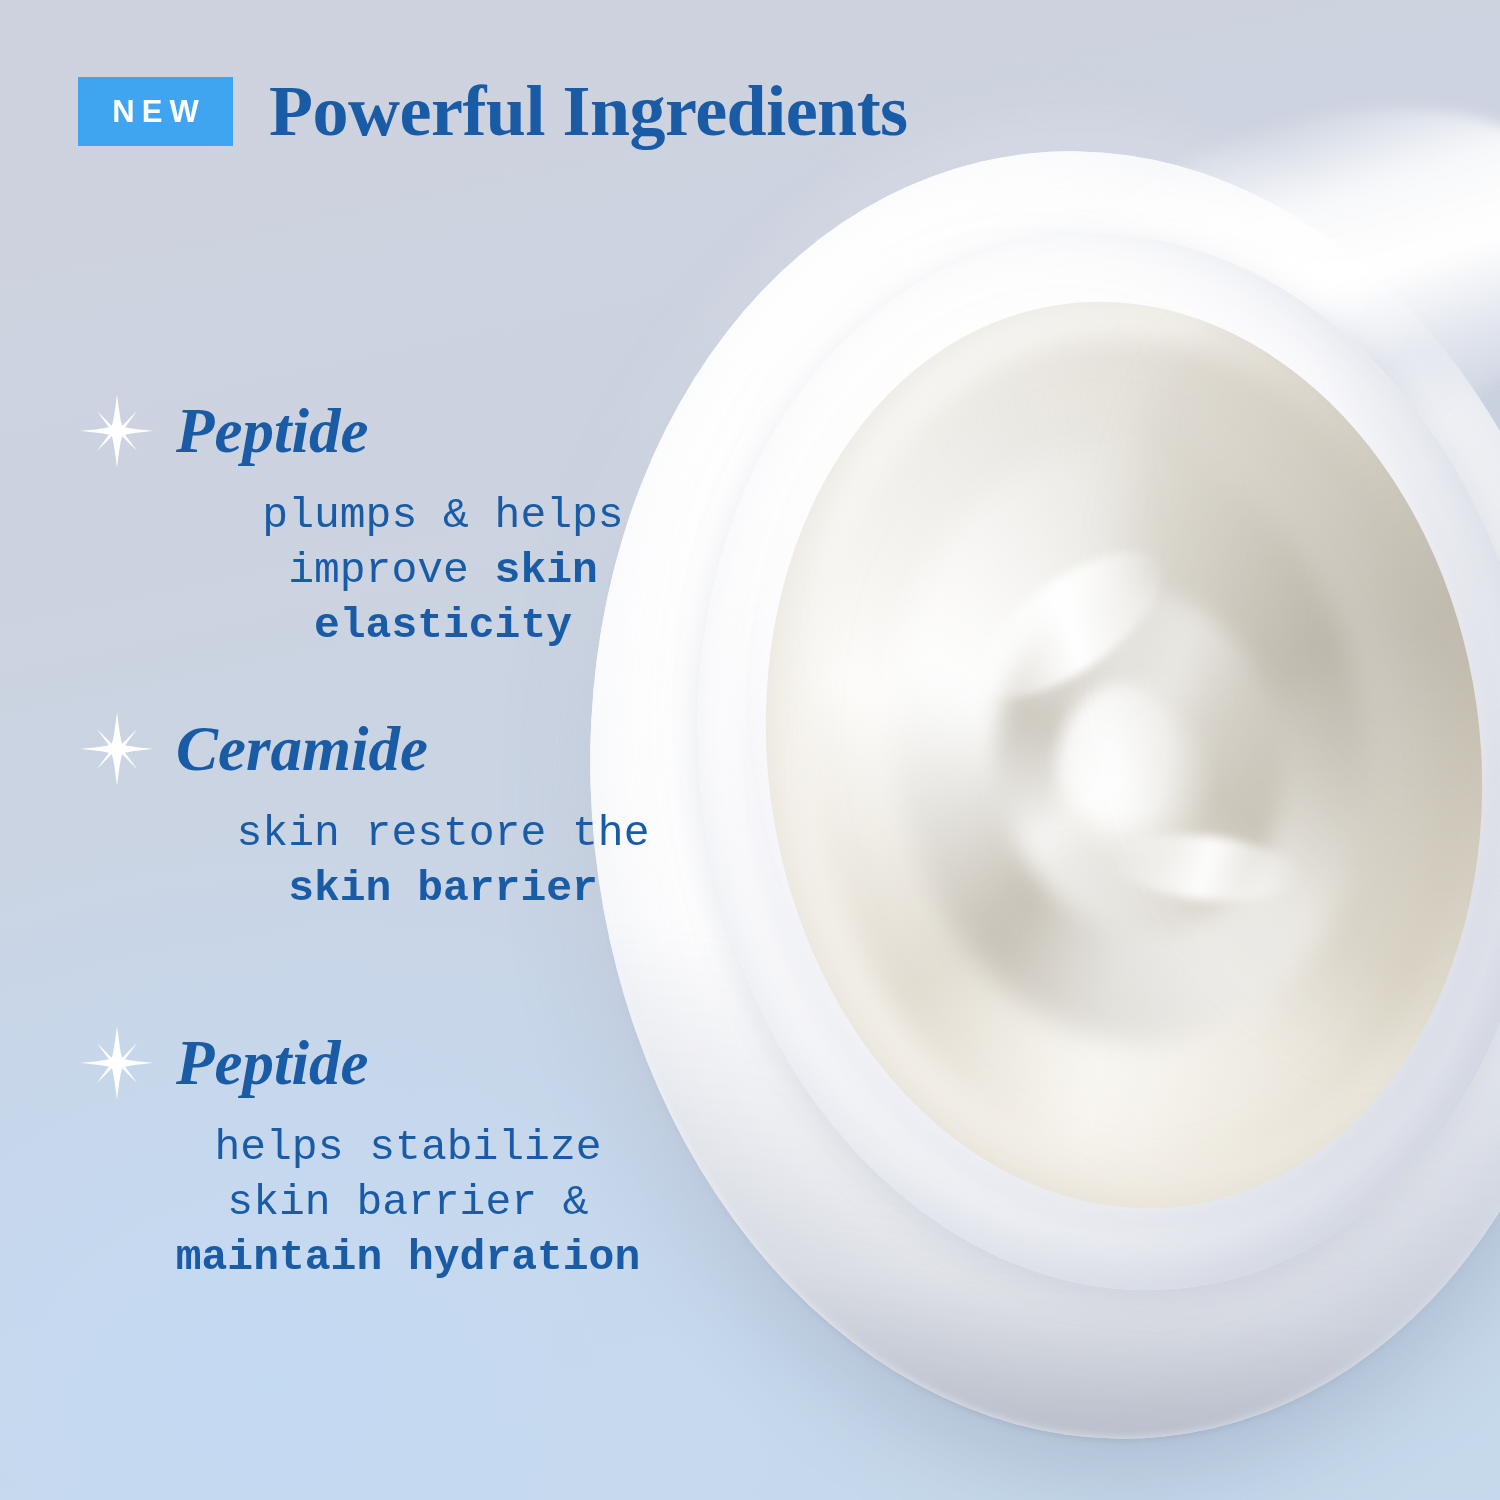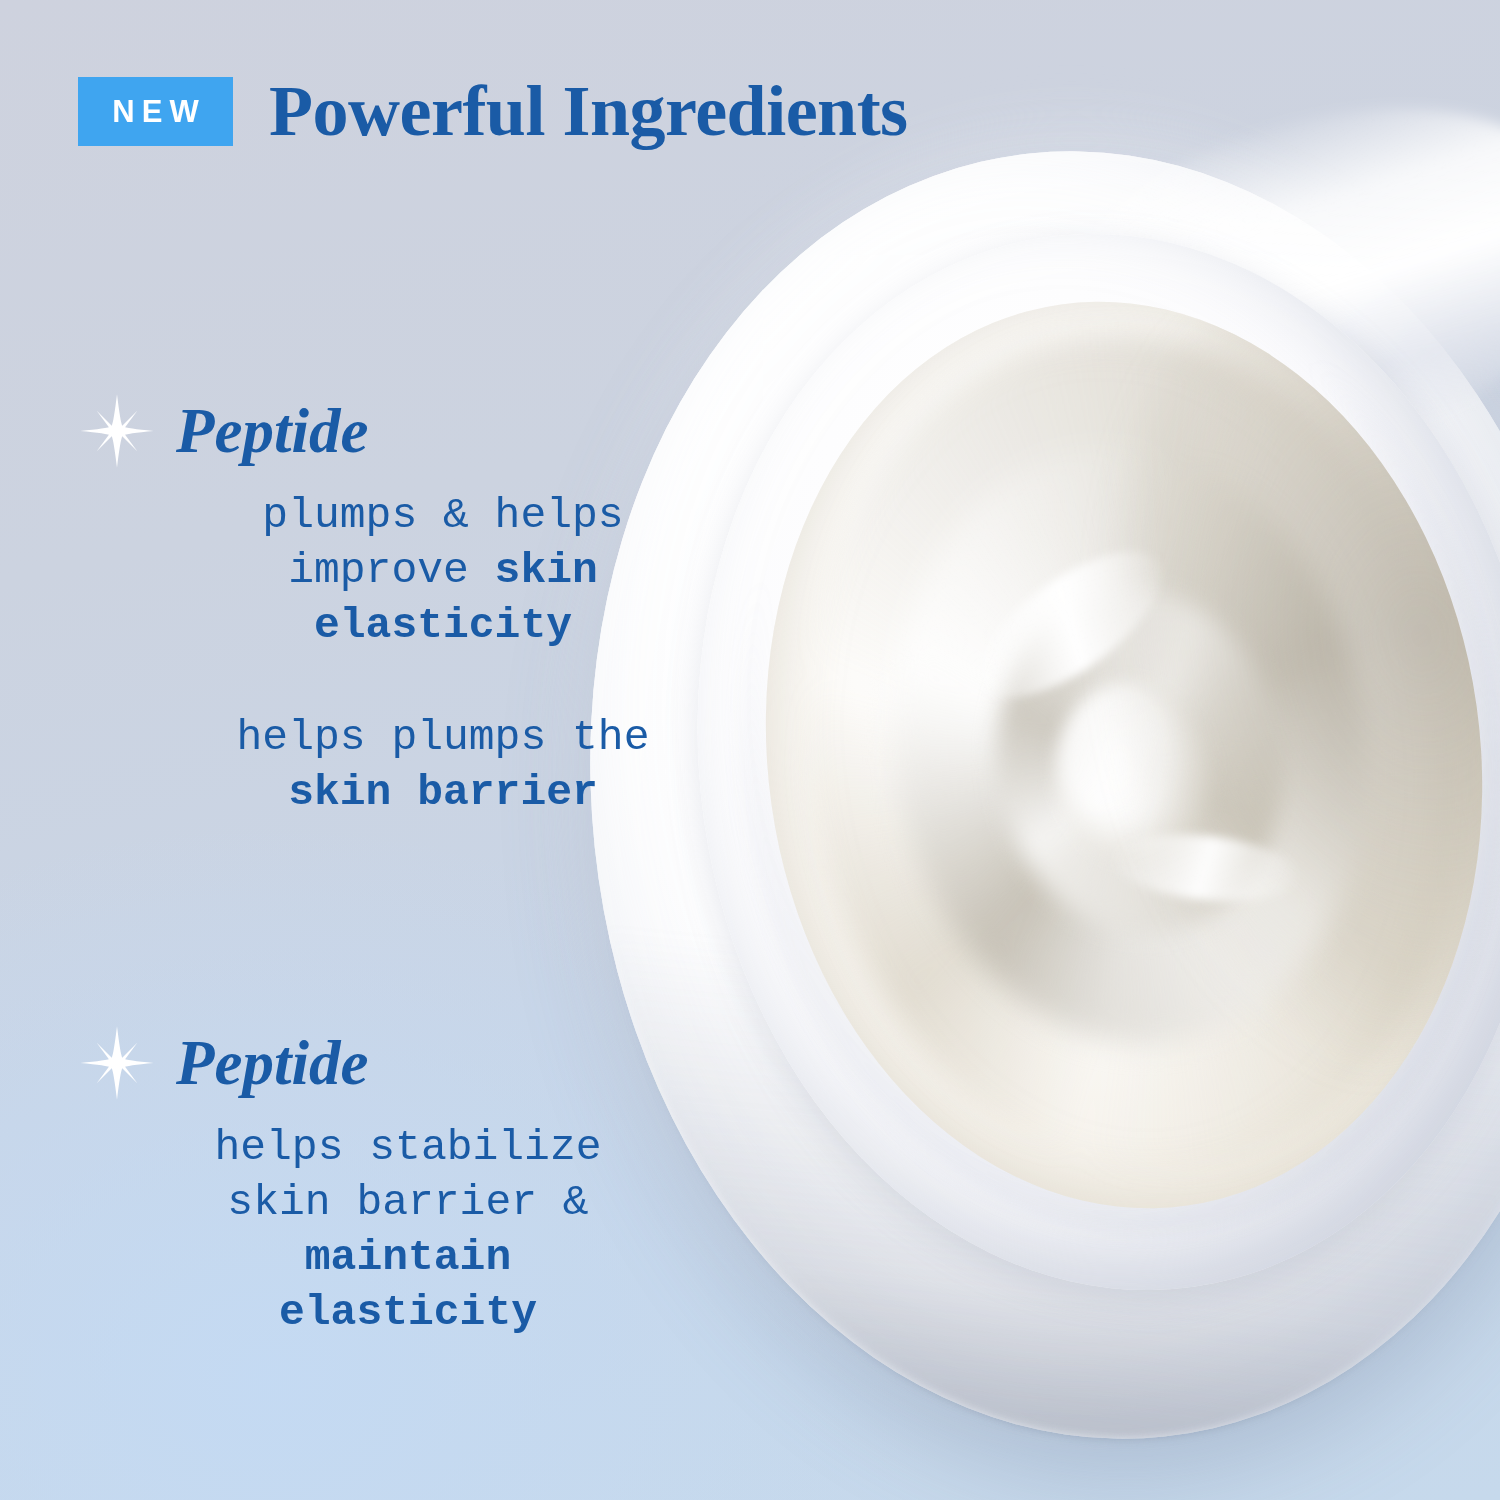--- a/index.html
+++ b/index.html
@@ -357,6 +357,16 @@
       </div>
 
       <div class="ingredient" style="top:698px;">
+        <div class="ing-title-row">
+          <svg class="sparkle" viewBox="0 0 100 100">
+            <path fill="#ffffff" d="M50 3 C53 27 55 40 57 44 C61 46 74 48 97 50 C74 52 61 54 57 56 C55 60 53 73 50 97 C47 73 45 60 43 56 C39 54 26 52 3 50 C26 48 39 46 43 44 C45 40 47 27 50 3 Z"></path>
+            <path fill="#ffffff" d="M50 50 L76 24 L54 54 Z"></path>
+            <path fill="#ffffff" d="M50 50 L24 24 L46 54 Z"></path>
+            <path fill="#ffffff" d="M50 50 L76 76 L54 46 Z"></path>
+            <path fill="#ffffff" d="M50 50 L24 76 L46 46 Z"></path>
+          </svg>
+          <div class="ing-name">Ceramide</div>
+        </div>
         <div class="ing-desc">
           <span>helps plumps the </span><b>skin barrier</b>
         </div>

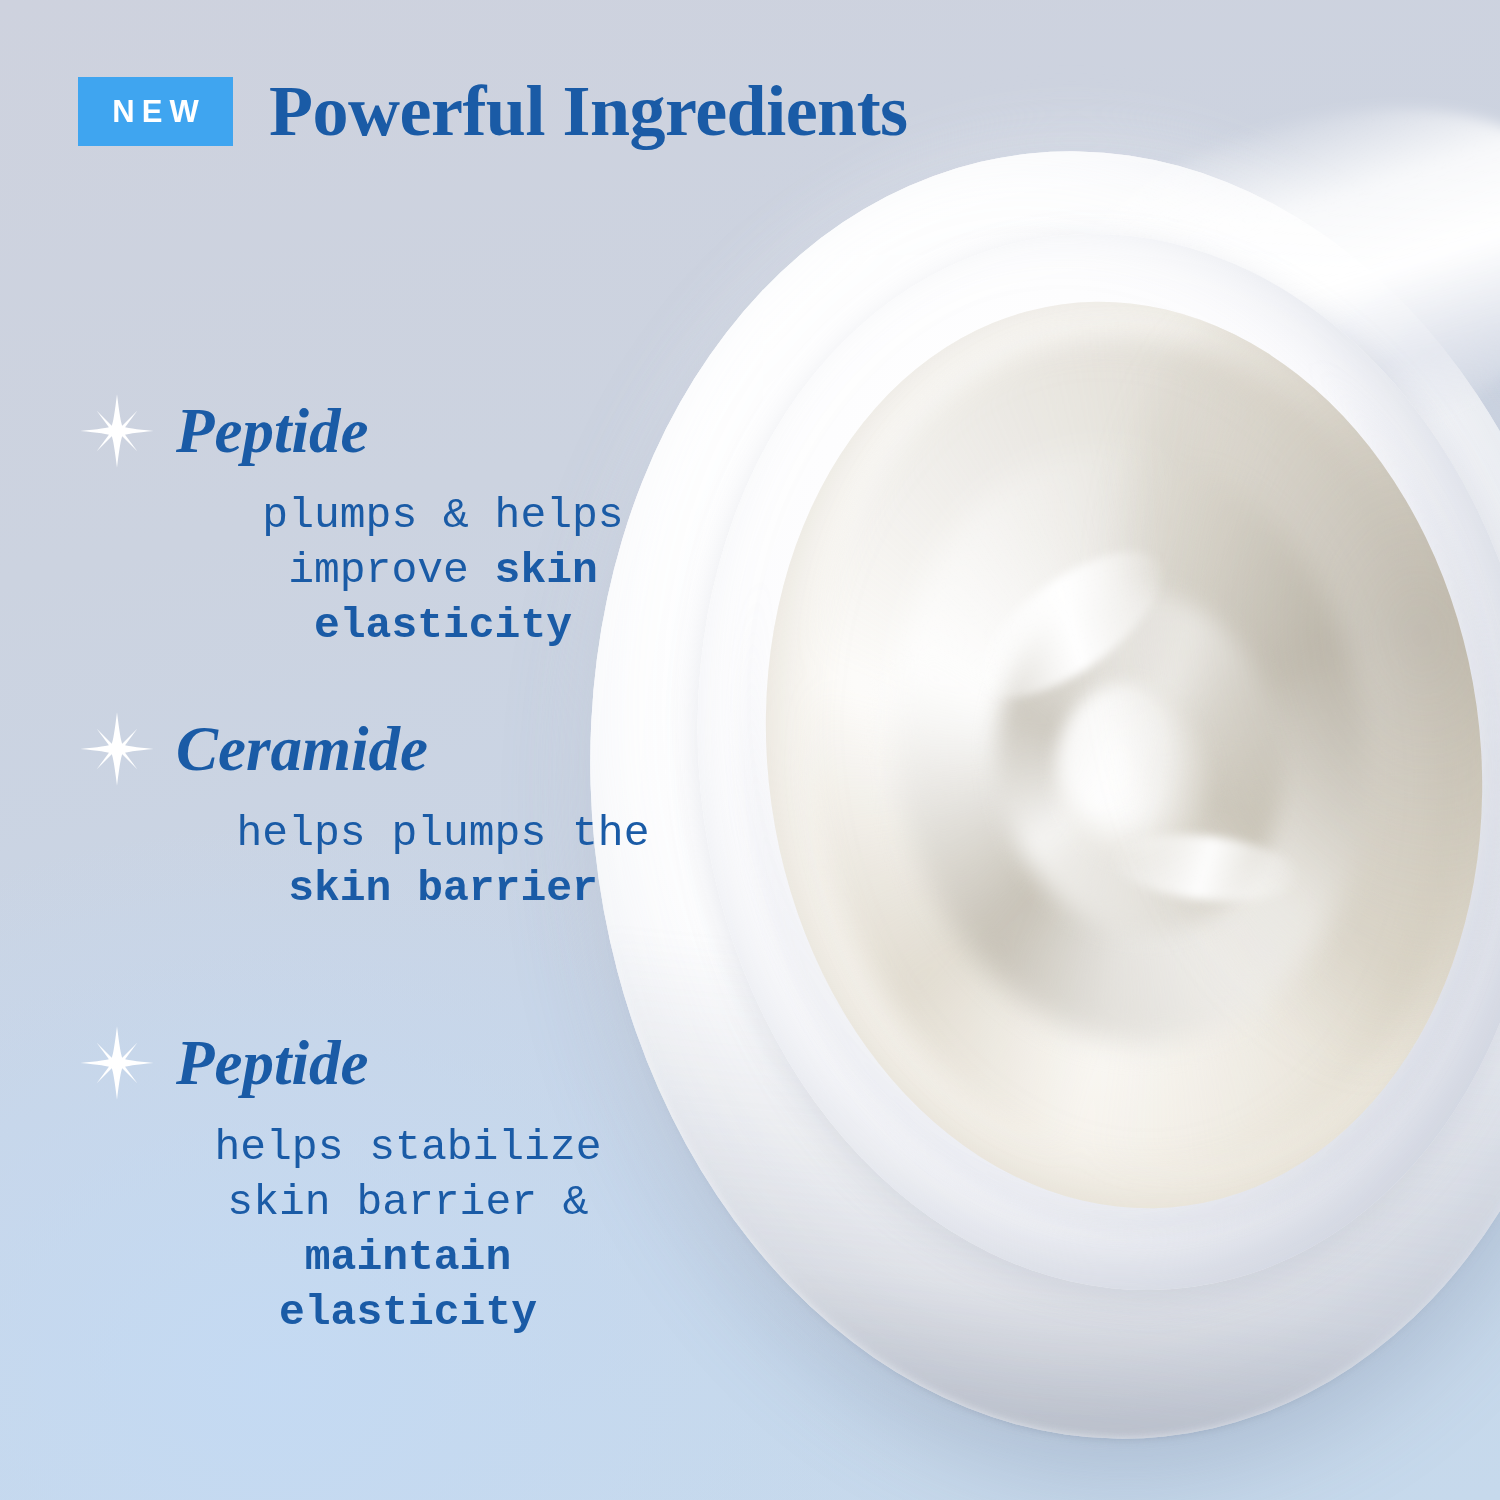--- a/index.html
+++ b/index.html
@@ -368,7 +368,7 @@
           <div class="ing-name">Ceramide</div>
         </div>
         <div class="ing-desc">
-          <span>helps plumps the </span><b>skin barrier</b>
+          <span>skin restore the </span><b>skin barrier</b>
         </div>
       </div>
 

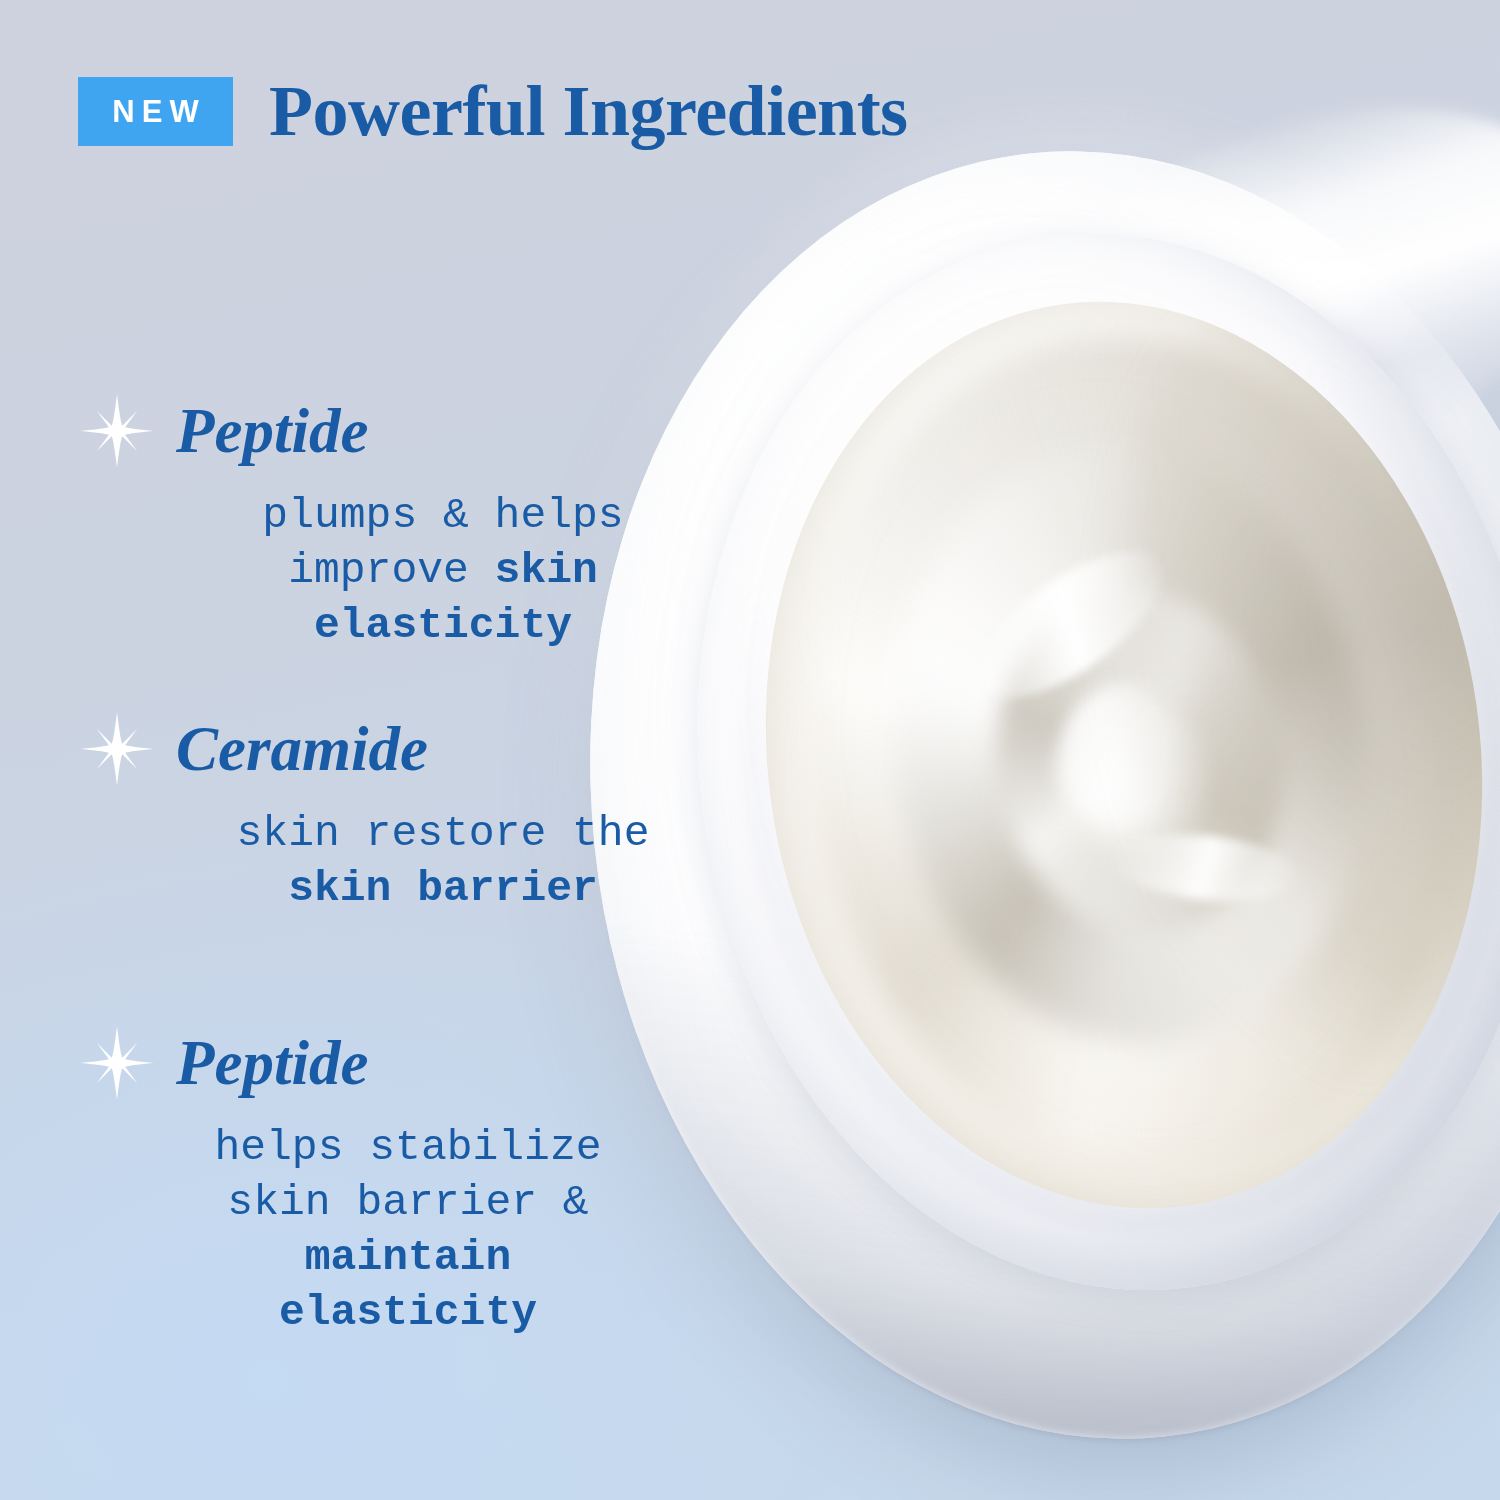--- a/index.html
+++ b/index.html
@@ -384,7 +384,7 @@
           <div class="ing-name">Peptide</div>
         </div>
         <div class="ing-desc" style="max-width:470px;">
-          <span>helps stabilize skin barrier &amp; </span><b>maintain elasticity</b>
+          <span>helps stabilize skin barrier &amp; </span><b>maintain hydration</b>
         </div>
       </div>
 

